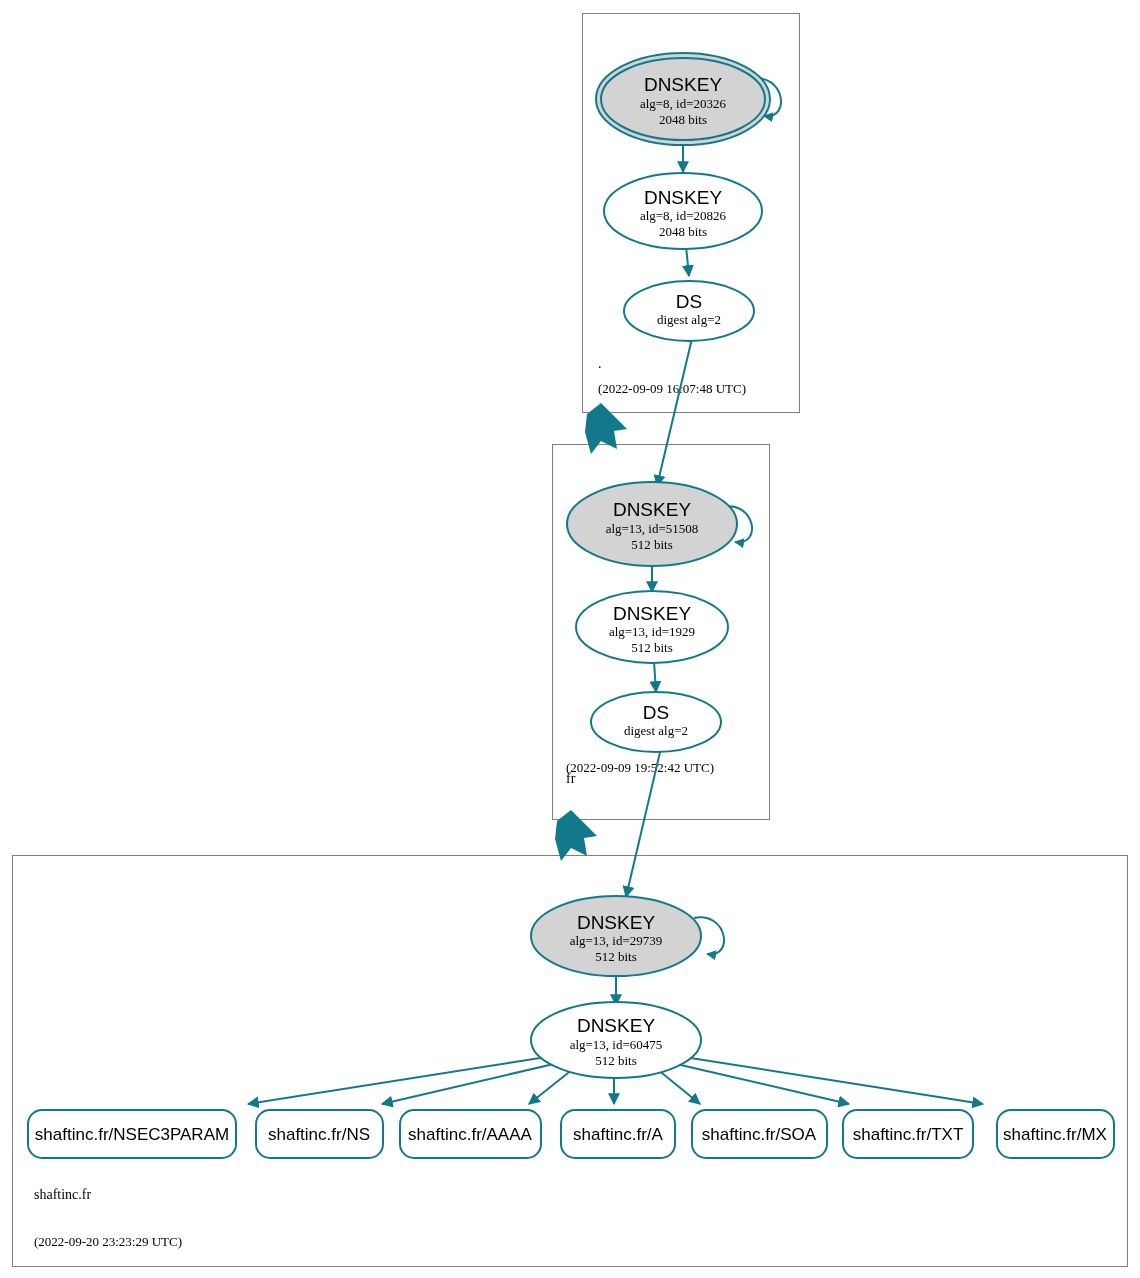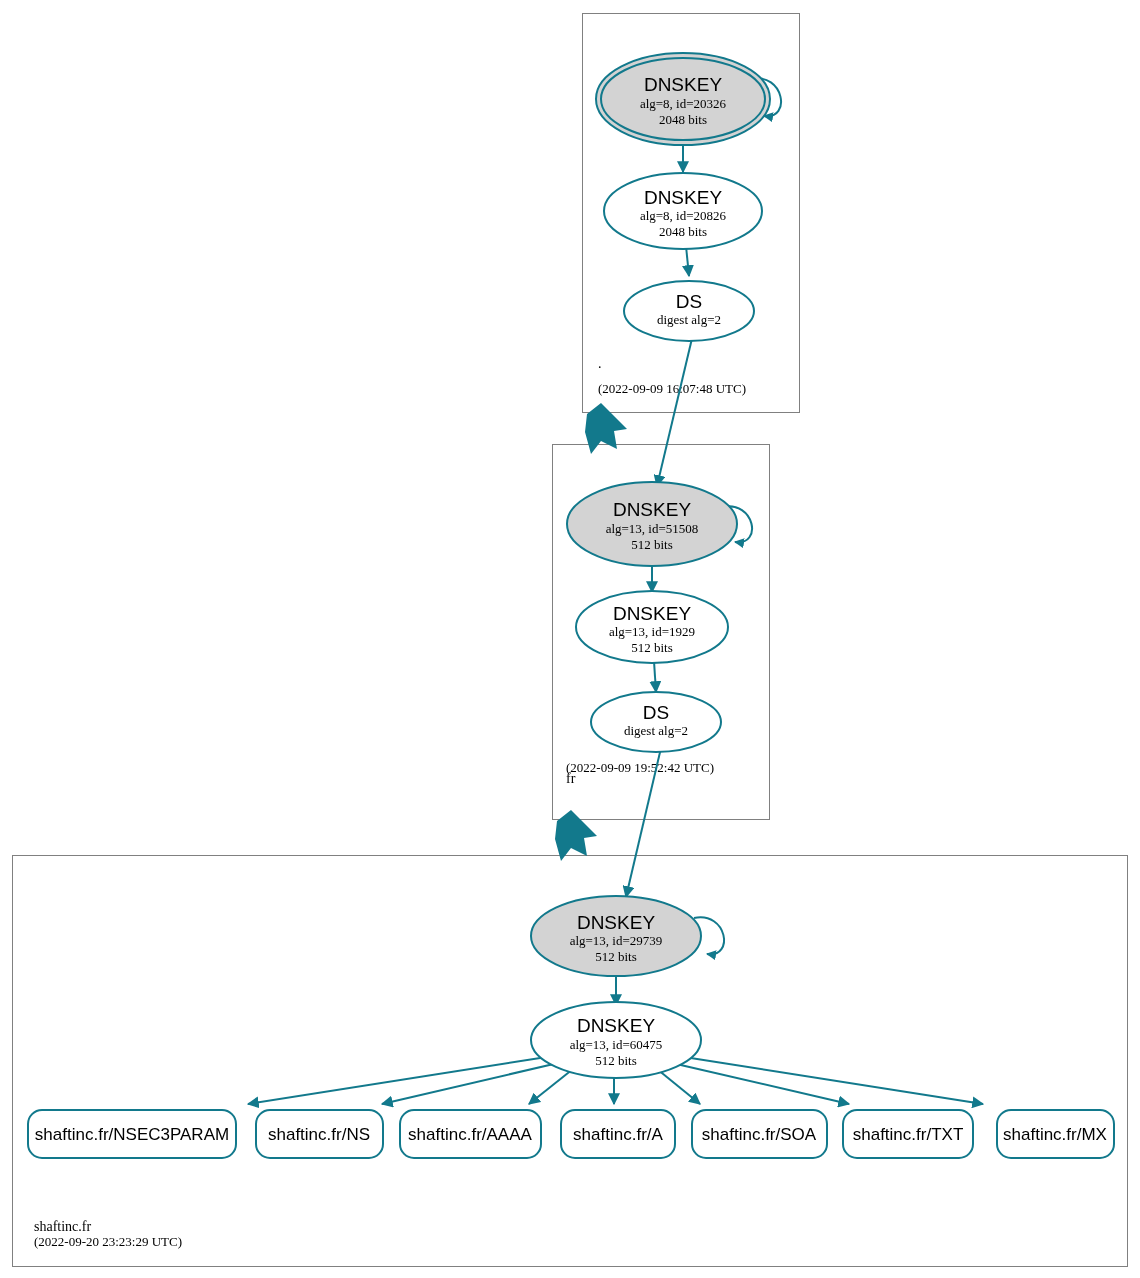--- a/index.html
+++ b/index.html
@@ -61,7 +61,7 @@
   <div class="zone-caption zone-name" style="left:566px; top:771px;text-align:right;">fr</div>
   <div class="zone-caption zone-time" style="left:566px; top:760px;">(2022-09-09 19:52:42 UTC)</div>
 
-  <div class="zone-caption zone-name" style="left:34px; top:1219px;">shaftinc.fr</div>
+  <div class="zone-caption zone-name" style="left:34px; top:1187px;">shaftinc.fr</div>
   <div class="zone-caption zone-time" style="left:34px; top:1234px;">(2022-09-20 23:23:29 UTC)</div>
 
   <svg id="svg-layer" viewBox="0 0 1140 1278" xmlns="http://www.w3.org/2000/svg">

